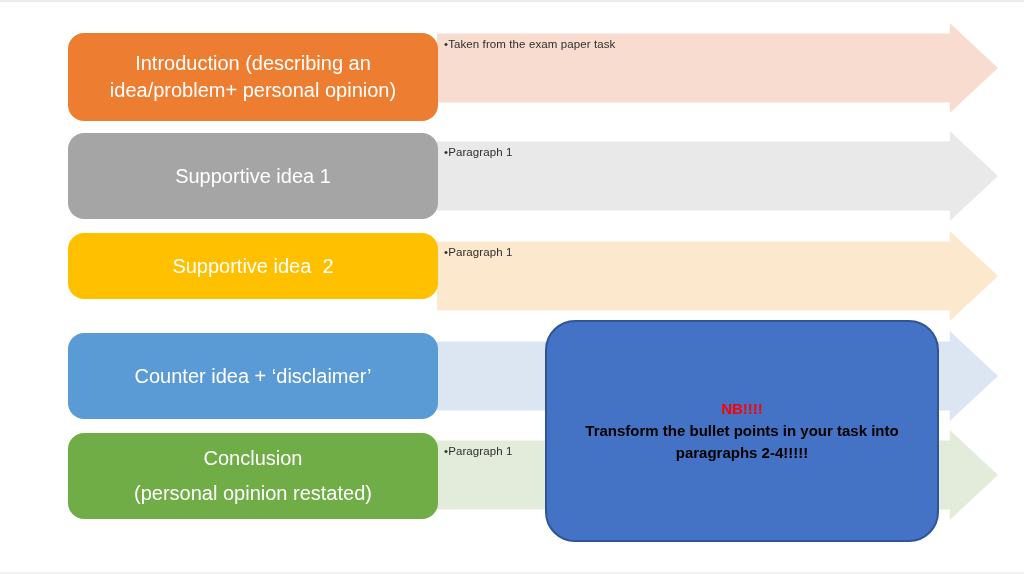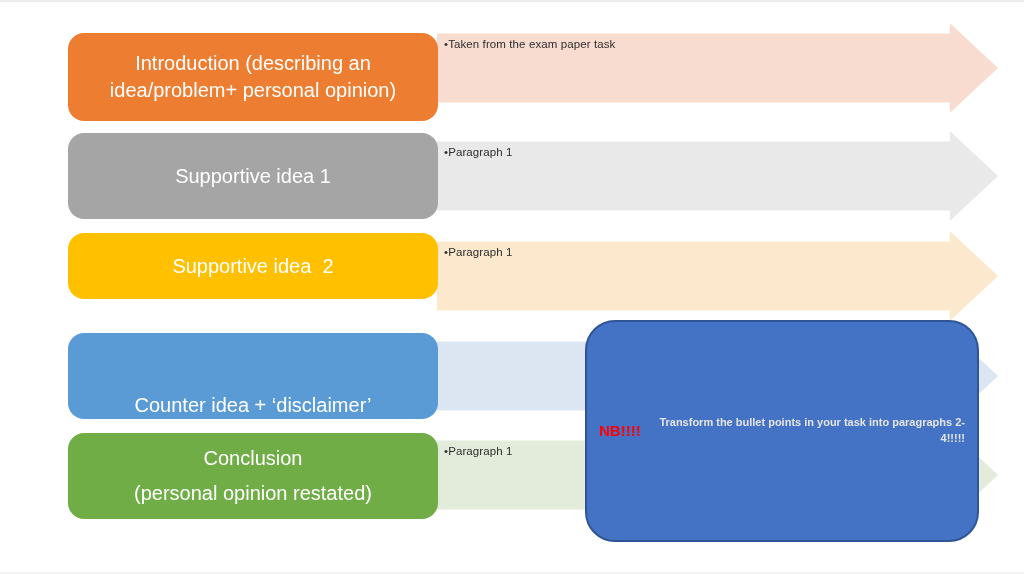--- a/index.html
+++ b/index.html
@@ -54,7 +54,7 @@
   .box-0{top:31px;height:88px;}
   .box-1{top:131px;height:86px;}
   .box-2{top:231px;height:66px;}
-  .box-3{top:331px;height:86px;justify-content:flex-end;}
+  .box-3{top:331px;height:86px;}
   .box-4{top:431px;height:86px;gap:9px;}
   .box-label{white-space:pre-wrap;}
   

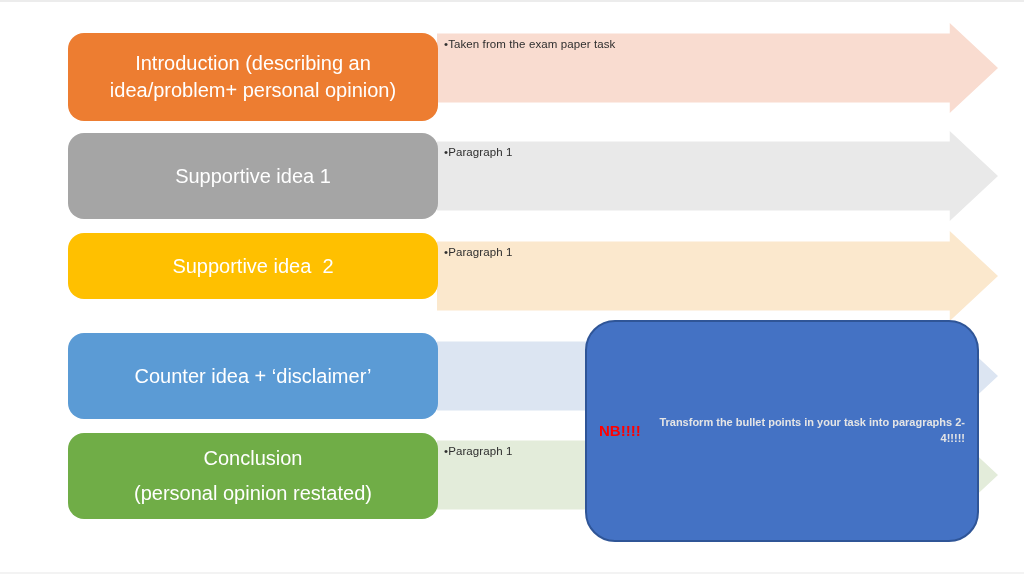--- a/index.html
+++ b/index.html
@@ -65,13 +65,12 @@
     border-radius:30px;
     border:2px solid transparent;
     display:flex;
-    flex-direction:row;
+    flex-direction:column;
     align-items:center;
     justify-content:center;
-    text-align:right;
+    text-align:center;
     box-sizing:border-box;
     padding:0 12px;
-    margin-left:40px;
   }
   .callout-heading{
     font-weight:bold;

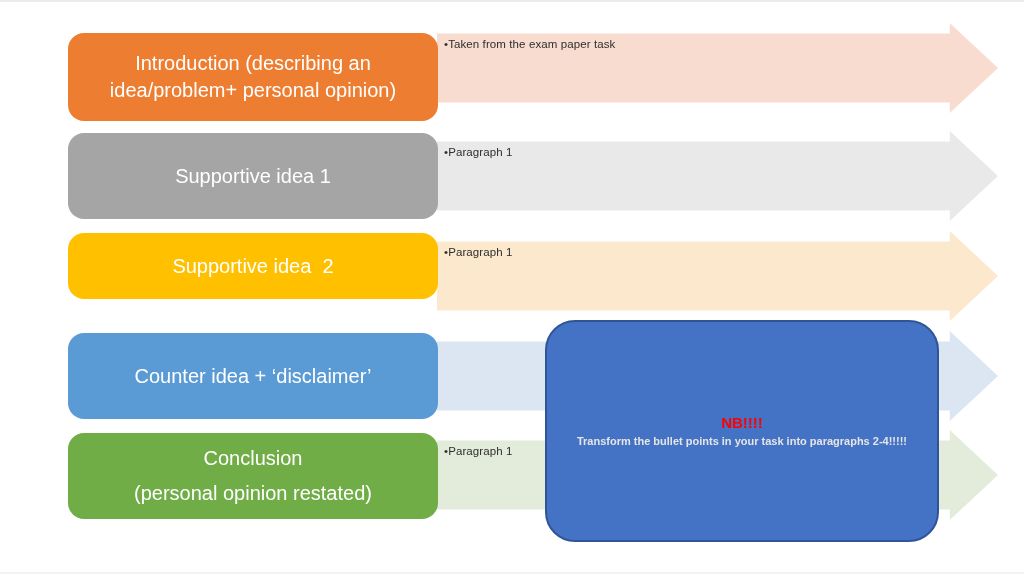--- a/index.html
+++ b/index.html
@@ -79,9 +79,9 @@
   }
   .callout-body{
     font-weight:bold;
-    font-size:11px;
+    font-size:15px;
     line-height:1.45;
-    color:#e5e5e5;
+    color:#000000;
     max-width:372px;
   }
 </style>

